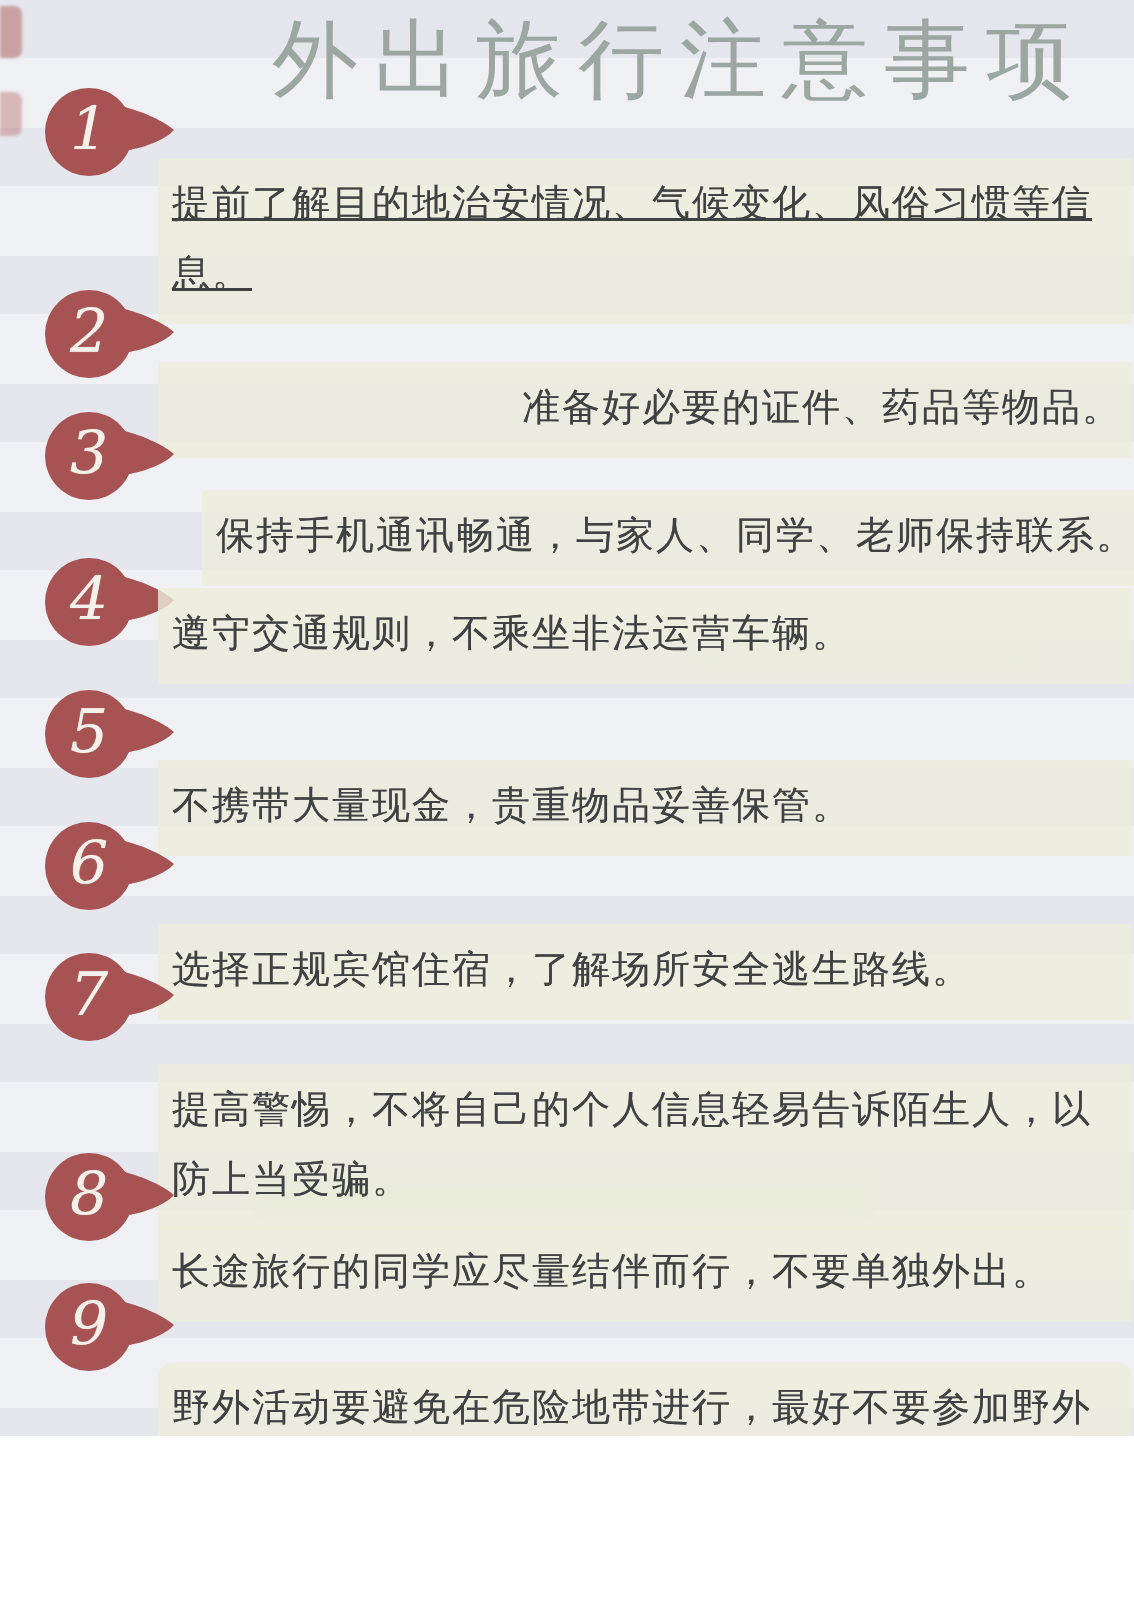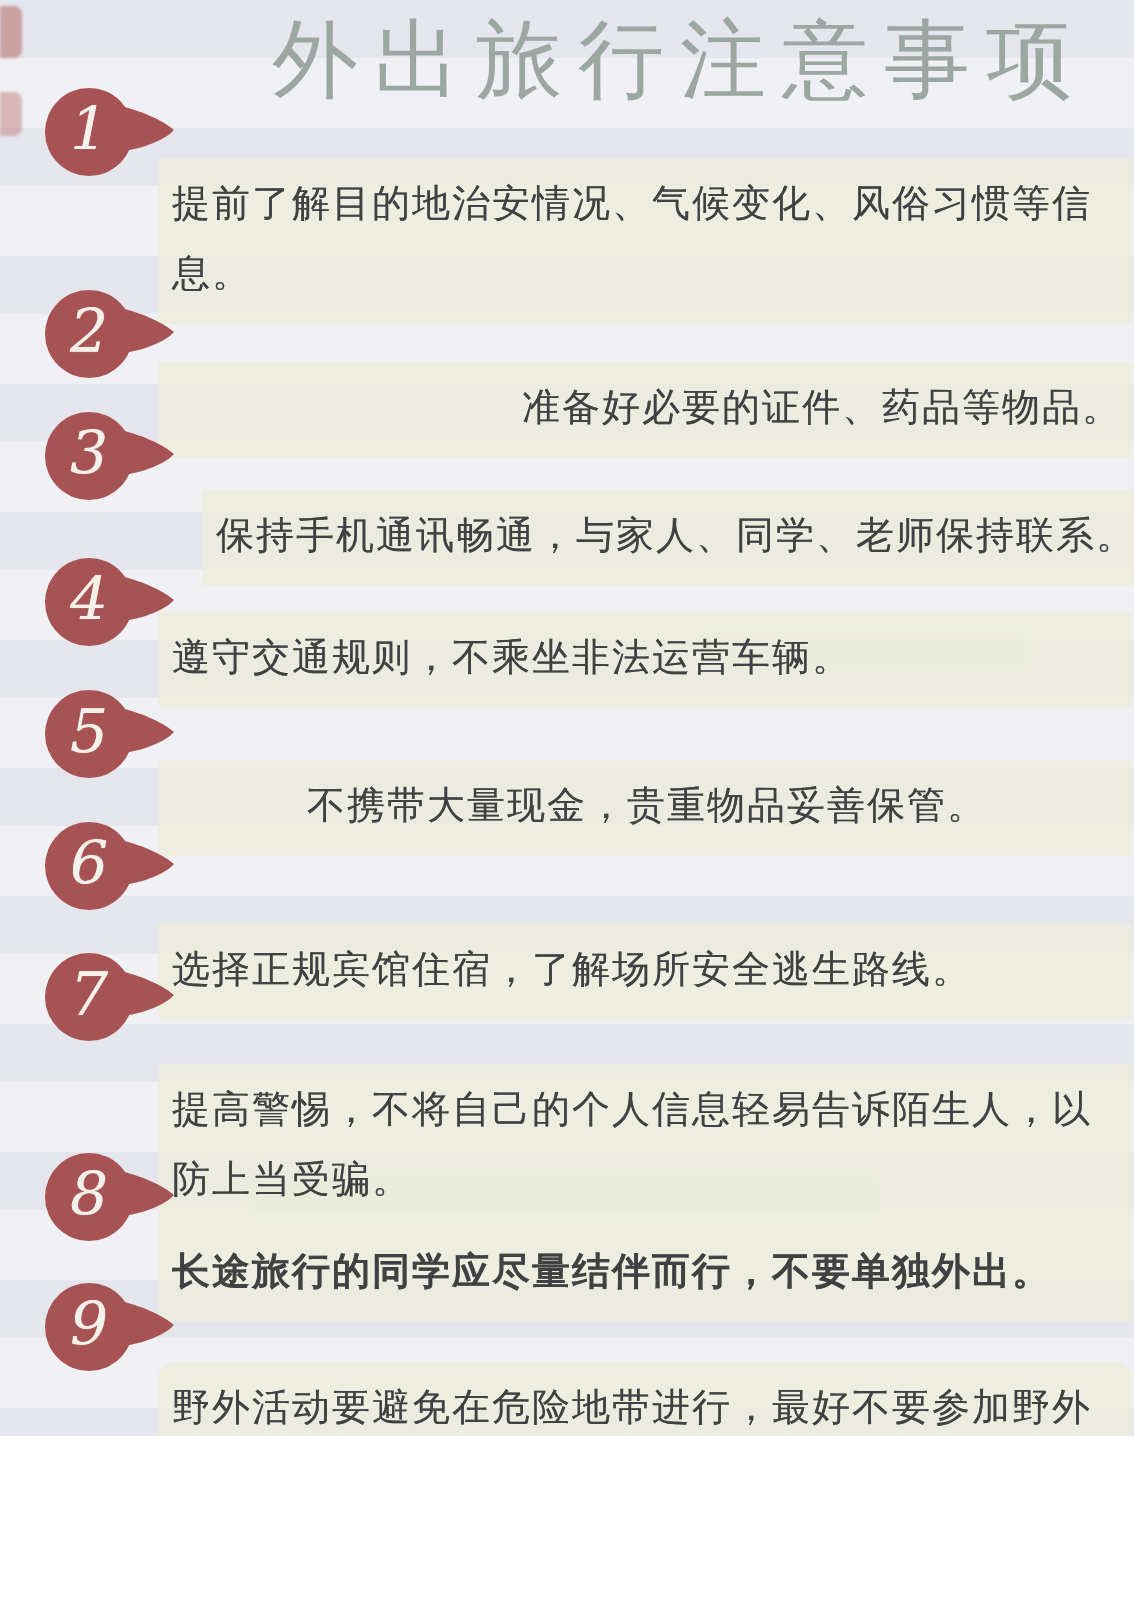--- a/index.html
+++ b/index.html
@@ -112,7 +112,7 @@
           </svg>
           <span class="num">1</span>
         </div>
-        <div class="item-text" style="top: 158px;">提前了解目的地治安情况、气候变化、风俗习惯等信息。</div>
+        <div class="item-text" style="top: 158px; text-decoration: underline;">提前了解目的地治安情况、气候变化、风俗习惯等信息。</div>
       </div>
       <div class="item">
         <div class="badge" style="top: 290px;">

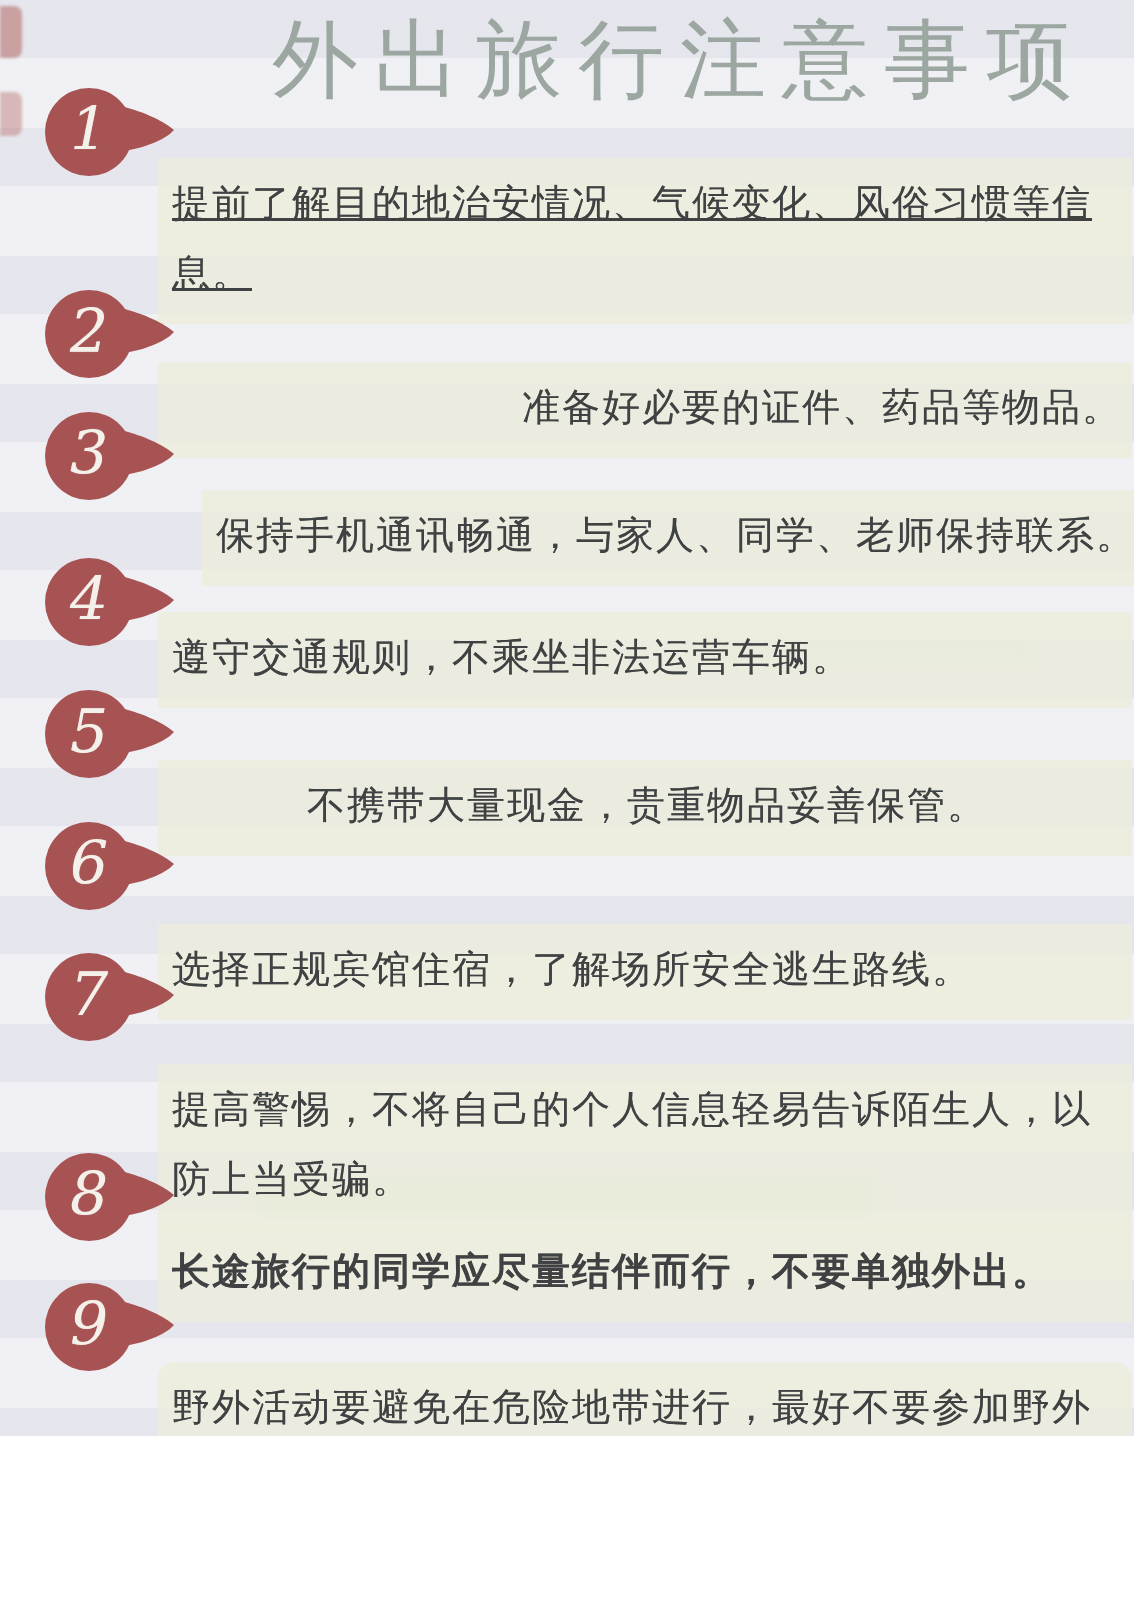--- a/index.html
+++ b/index.html
@@ -142,7 +142,7 @@
           </svg>
           <span class="num">4</span>
         </div>
-        <div class="item-text" style="top: 612px;">遵守交通规则，不乘坐非法运营车辆。</div>
+        <div class="item-text" style="top: 588px;">遵守交通规则，不乘坐非法运营车辆。</div>
       </div>
       <div class="item">
         <div class="badge" style="top: 690px;">

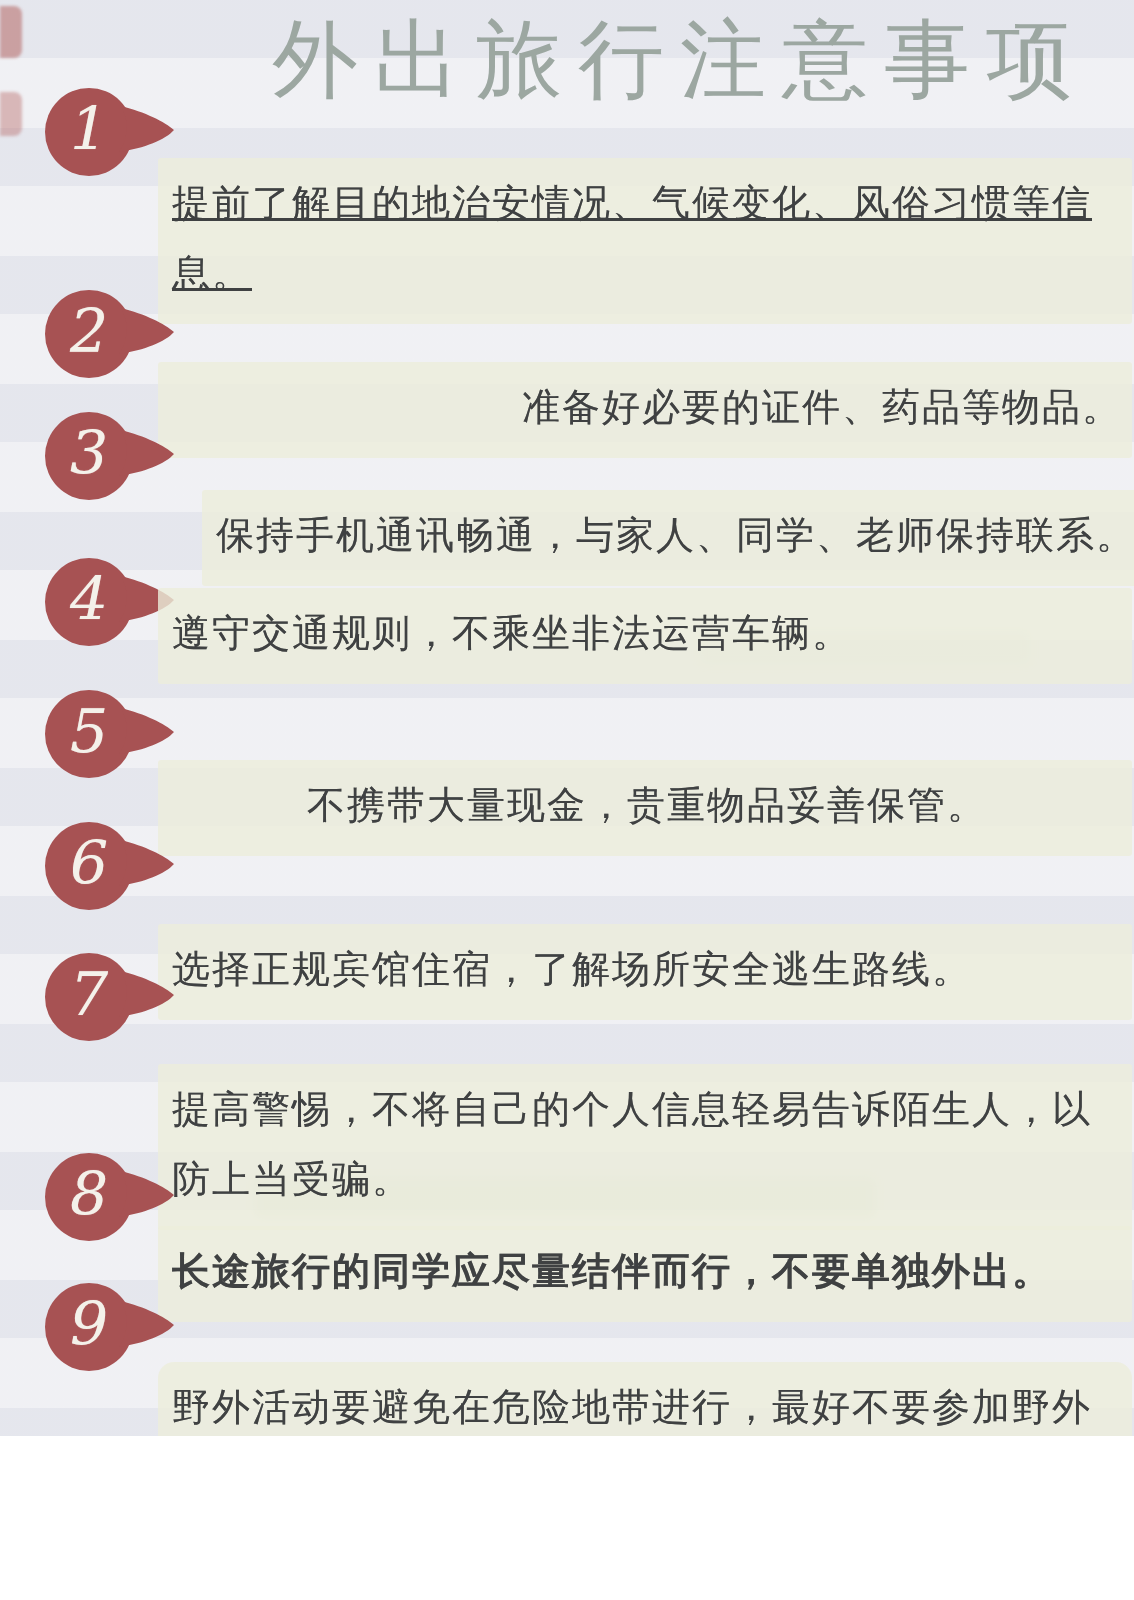--- a/index.html
+++ b/index.html
@@ -152,7 +152,7 @@
           </svg>
           <span class="num">5</span>
         </div>
-        <div class="item-text" style="top: 760px; text-align: center;">不携带大量现金，贵重物品妥善保管。</div>
+        <div class="item-text" style="top: 760px;">不携带大量现金，贵重物品妥善保管。</div>
       </div>
       <div class="item">
         <div class="badge" style="top: 822px;">

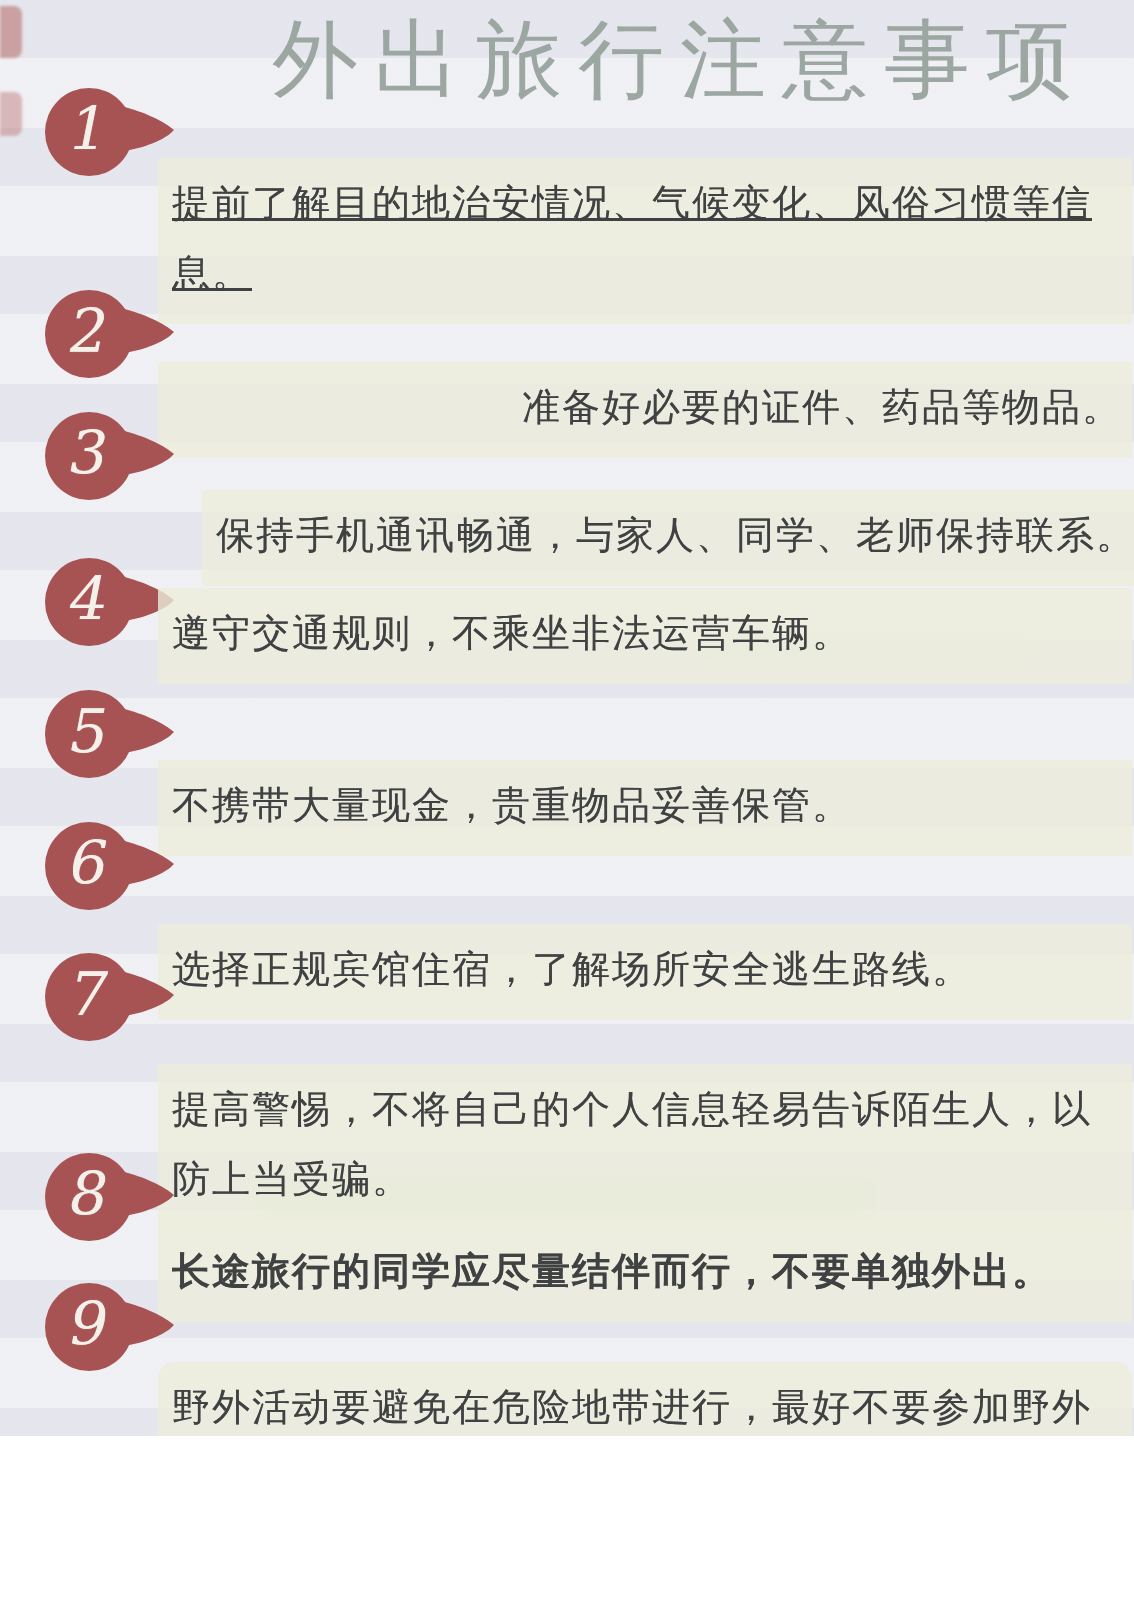--- a/index.html
+++ b/index.html
@@ -182,7 +182,7 @@
           </svg>
           <span class="num">8</span>
         </div>
-        <div class="item-text" style="top: 1226px; font-weight: bold;">长途旅行的同学应尽量结伴而行，不要单独外出。</div>
+        <div class="item-text" style="top: 1226px;">长途旅行的同学应尽量结伴而行，不要单独外出。</div>
       </div>
       <div class="item">
         <div class="badge" style="top: 1283px;">

